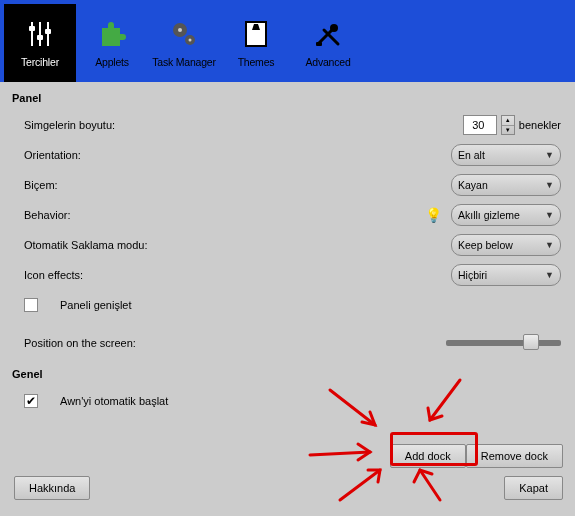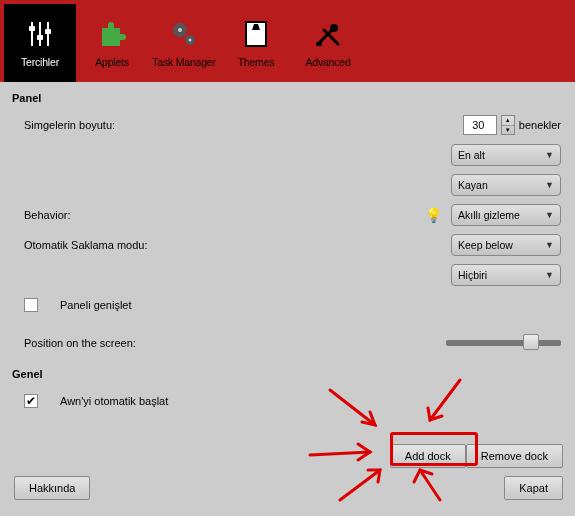--- a/index.html
+++ b/index.html
@@ -5,7 +5,7 @@
 * { box-sizing: border-box; margin: 0; padding: 0; }
 body { width: 575px; height: 516px; background: #cccccc; font-family: Arial, sans-serif; font-size: 11px; color: #000; position: relative; overflow: hidden; }
 
-.tabs { display: flex; background: #b91c1c; padding-top: 4px; padding-left: 4px; }
+.tabs { display: flex; background: #1d4ed8; padding-top: 4px; padding-left: 4px; }
 .tab { width: 72px; height: 78px; display: flex; flex-direction: column; align-items: center; justify-content: center; gap: 6px; cursor: pointer; }
 .tab.active { background: #000; color: #fff; }
 .tab-label { font-size: 10.5px; font-family: Verdana, sans-serif; letter-spacing: -0.2px; }

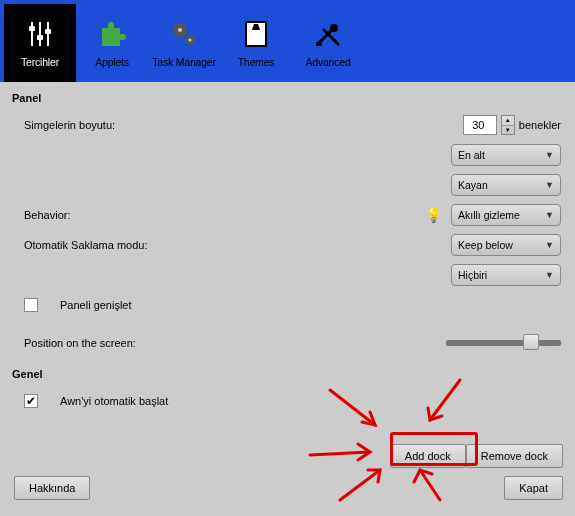--- a/index.html
+++ b/index.html
@@ -117,6 +117,7 @@
 </div>
 
 <div class="row">
+  <div class="row-label">Orientation:</div>
   <div class="row-ctrl">
     <div class="dropdown">
         <span>En alt</span>

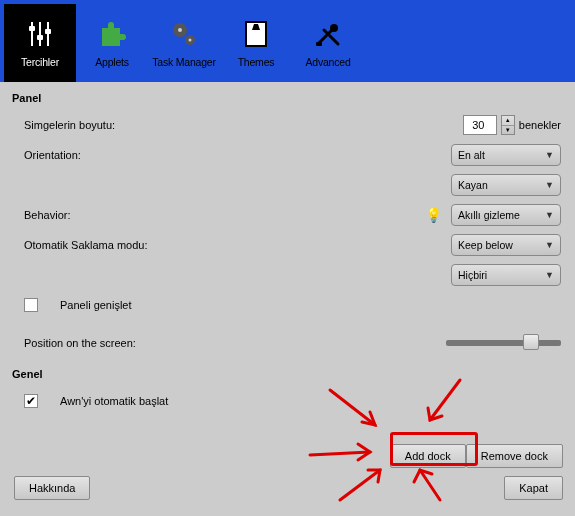--- a/index.html
+++ b/index.html
@@ -17,7 +17,7 @@
 .row-label { flex: 0 0 300px; font-size: 11px; }
 .row-ctrl { flex: 1; display: flex; justify-content: flex-end; align-items: center; gap: 6px; }
 
-.dropdown { width: 110px; height: 22px; background: linear-gradient(#e0e0e0,#c4c4c4); border: 1px solid #888; border-radius: 4px; display: flex; align-items: center; padding: 0 6px; font-size: 10.5px; justify-content: space-between; }
+.dropdown { width: 110px; height: 22px; background: linear-gradient(#e0e0e0,#c4c4c4); border: 1px solid #888; border-radius: 10px; display: flex; align-items: center; padding: 0 6px; font-size: 10.5px; justify-content: space-between; }
 .dropdown .arrow { font-size: 9px; color: #333; }
 
 .spin { display: flex; align-items: center; gap: 4px; }

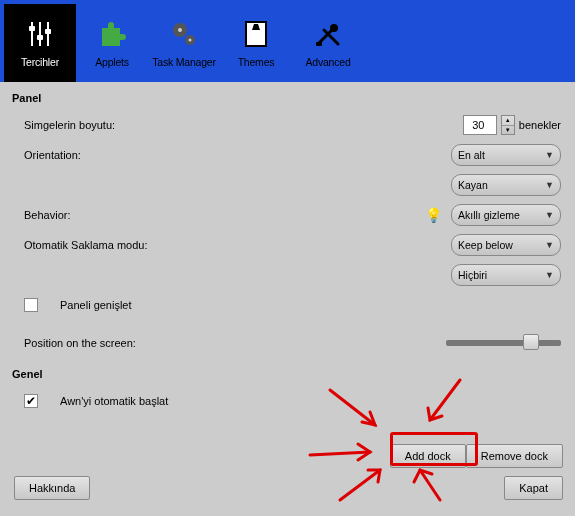--- a/index.html
+++ b/index.html
@@ -127,6 +127,7 @@
 </div>
 
 <div class="row">
+  <div class="row-label">Biçem:</div>
   <div class="row-ctrl">
     <div class="dropdown">
         <span>Kayan</span>

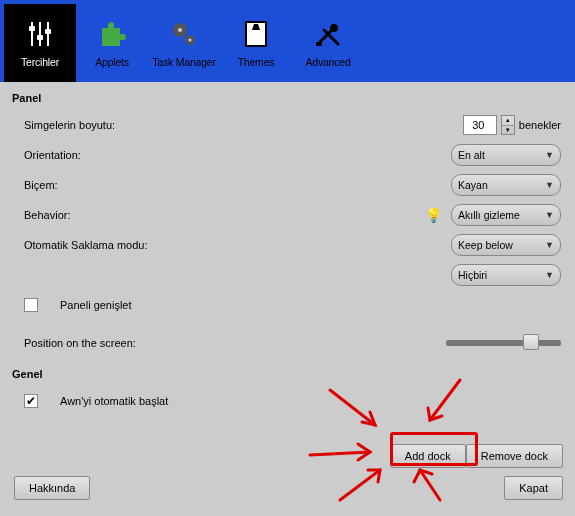--- a/index.html
+++ b/index.html
@@ -158,6 +158,7 @@
 </div>
 
 <div class="row">
+  <div class="row-label">Icon effects:</div>
   <div class="row-ctrl">
     <div class="dropdown">
         <span>Hiçbiri</span>

